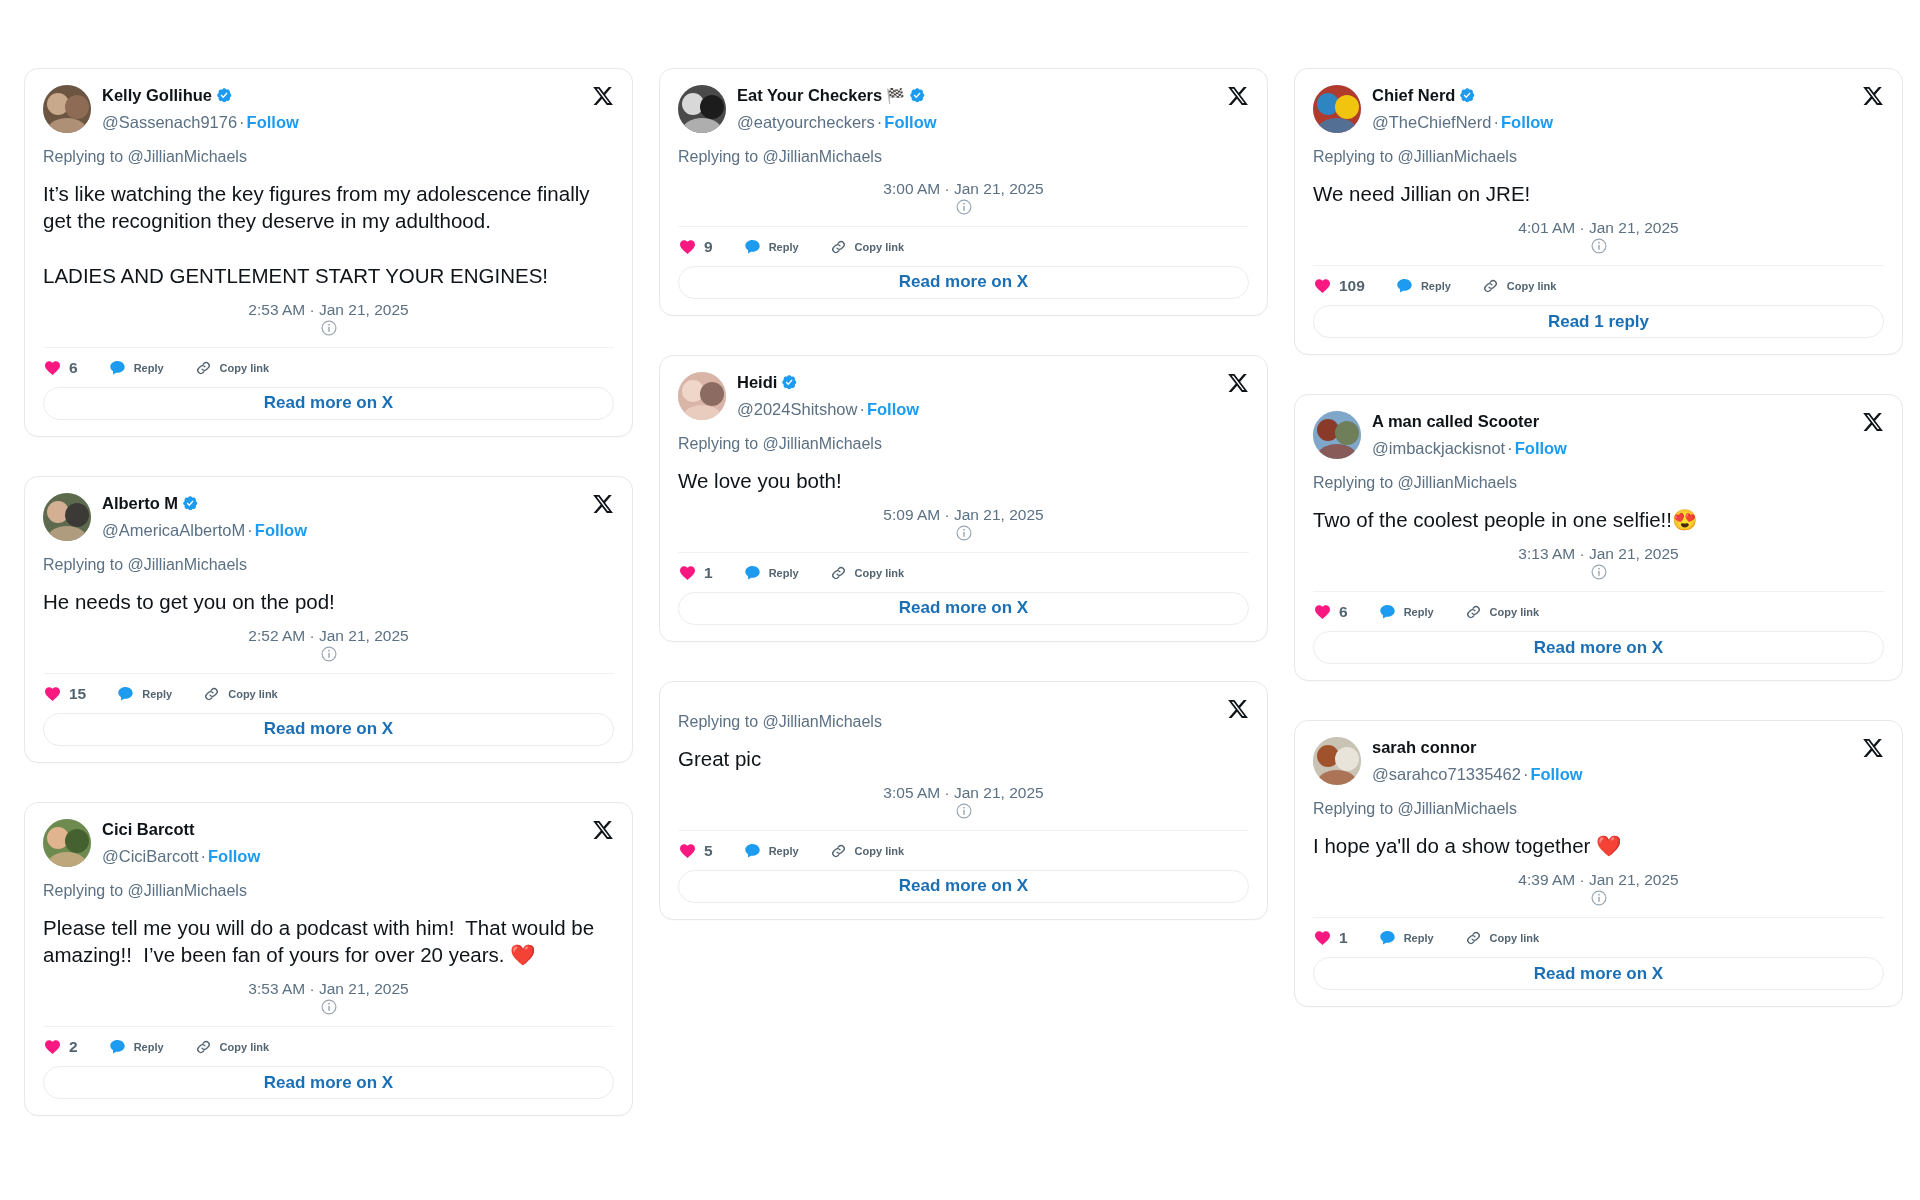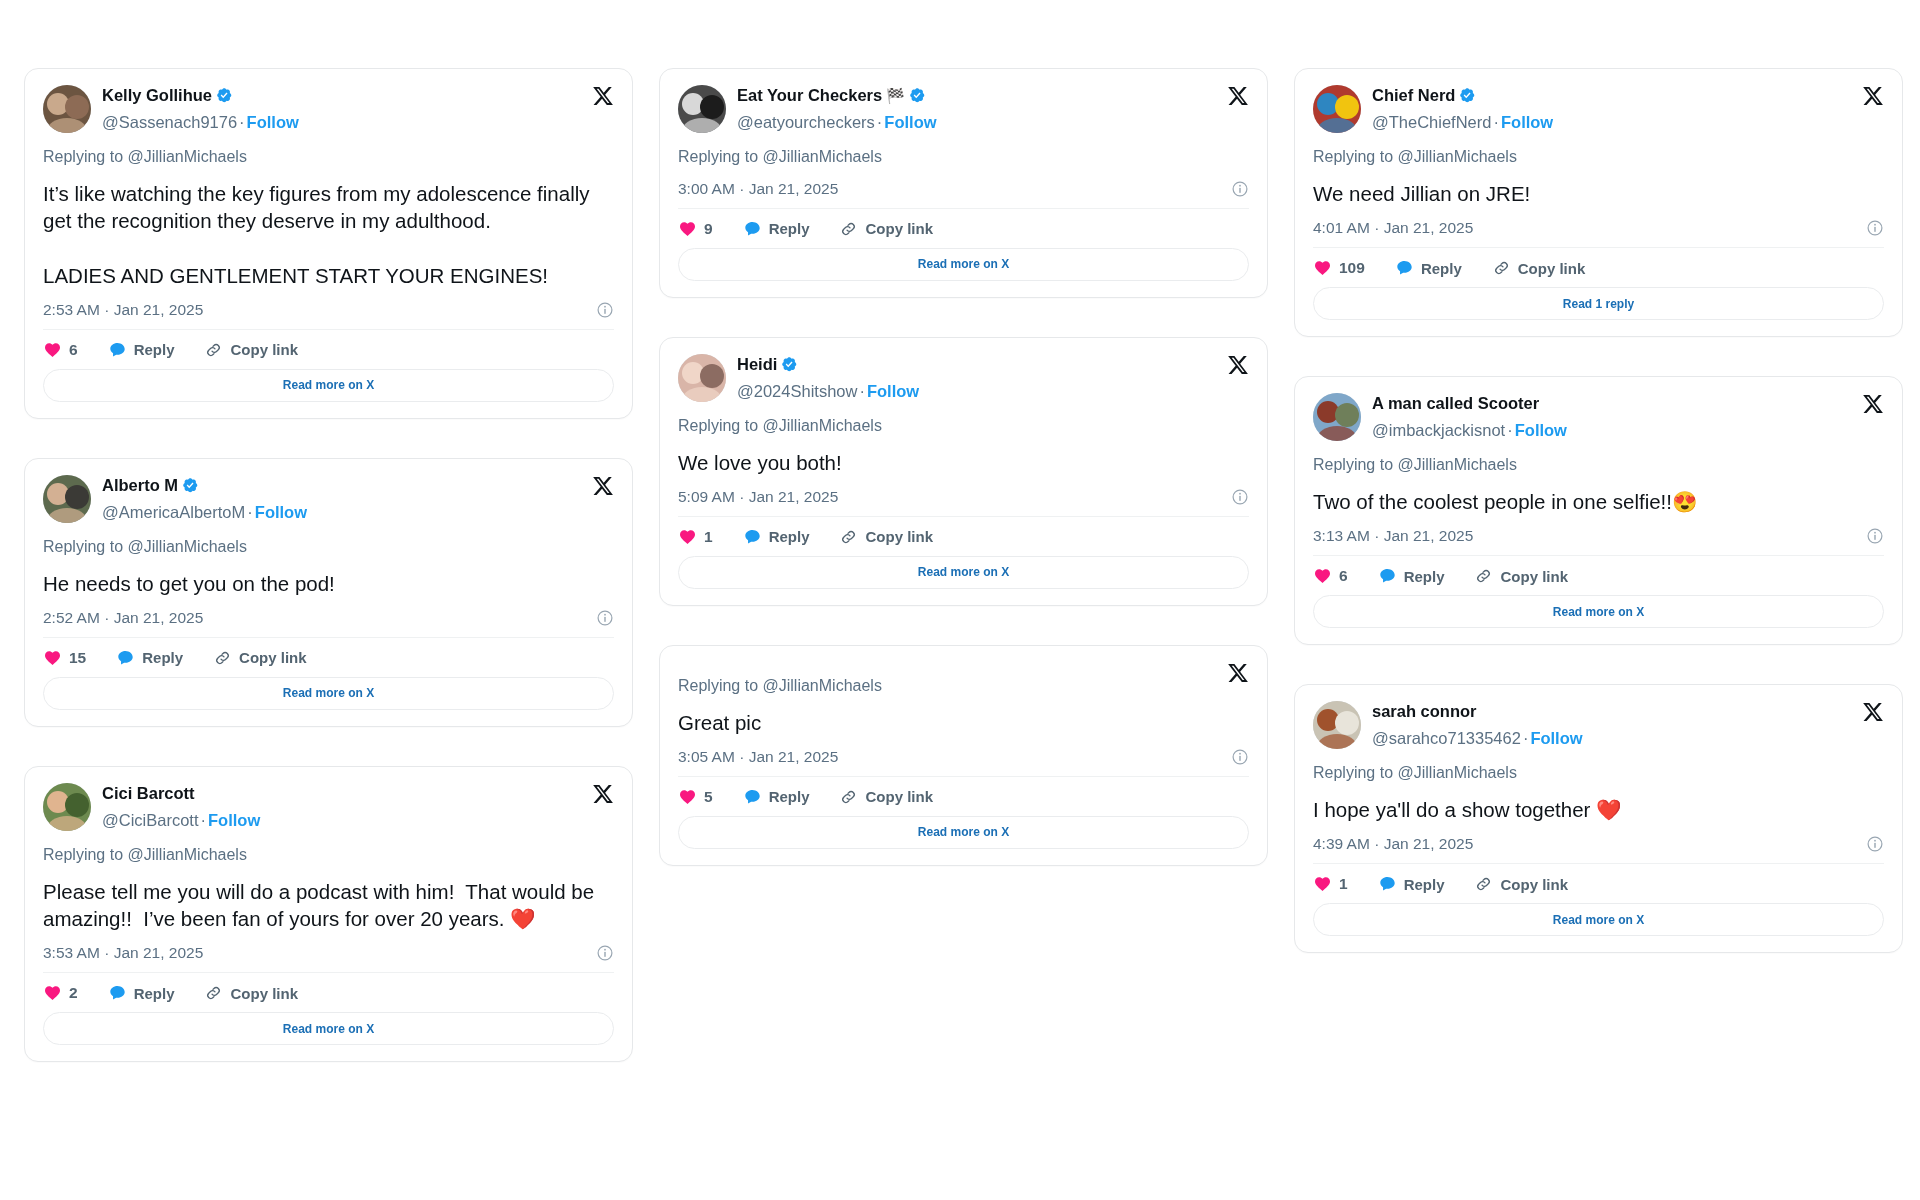--- a/index.html
+++ b/index.html
@@ -108,6 +108,7 @@
     display: flex;
     align-items: center;
     justify-content: space-between;
+    flex-direction: column;
   }
   .timestamp { font-size: 15.5px; color: #5b7083; }
   .info-icon { width: 18px; height: 18px; opacity: .62; cursor: pointer; }

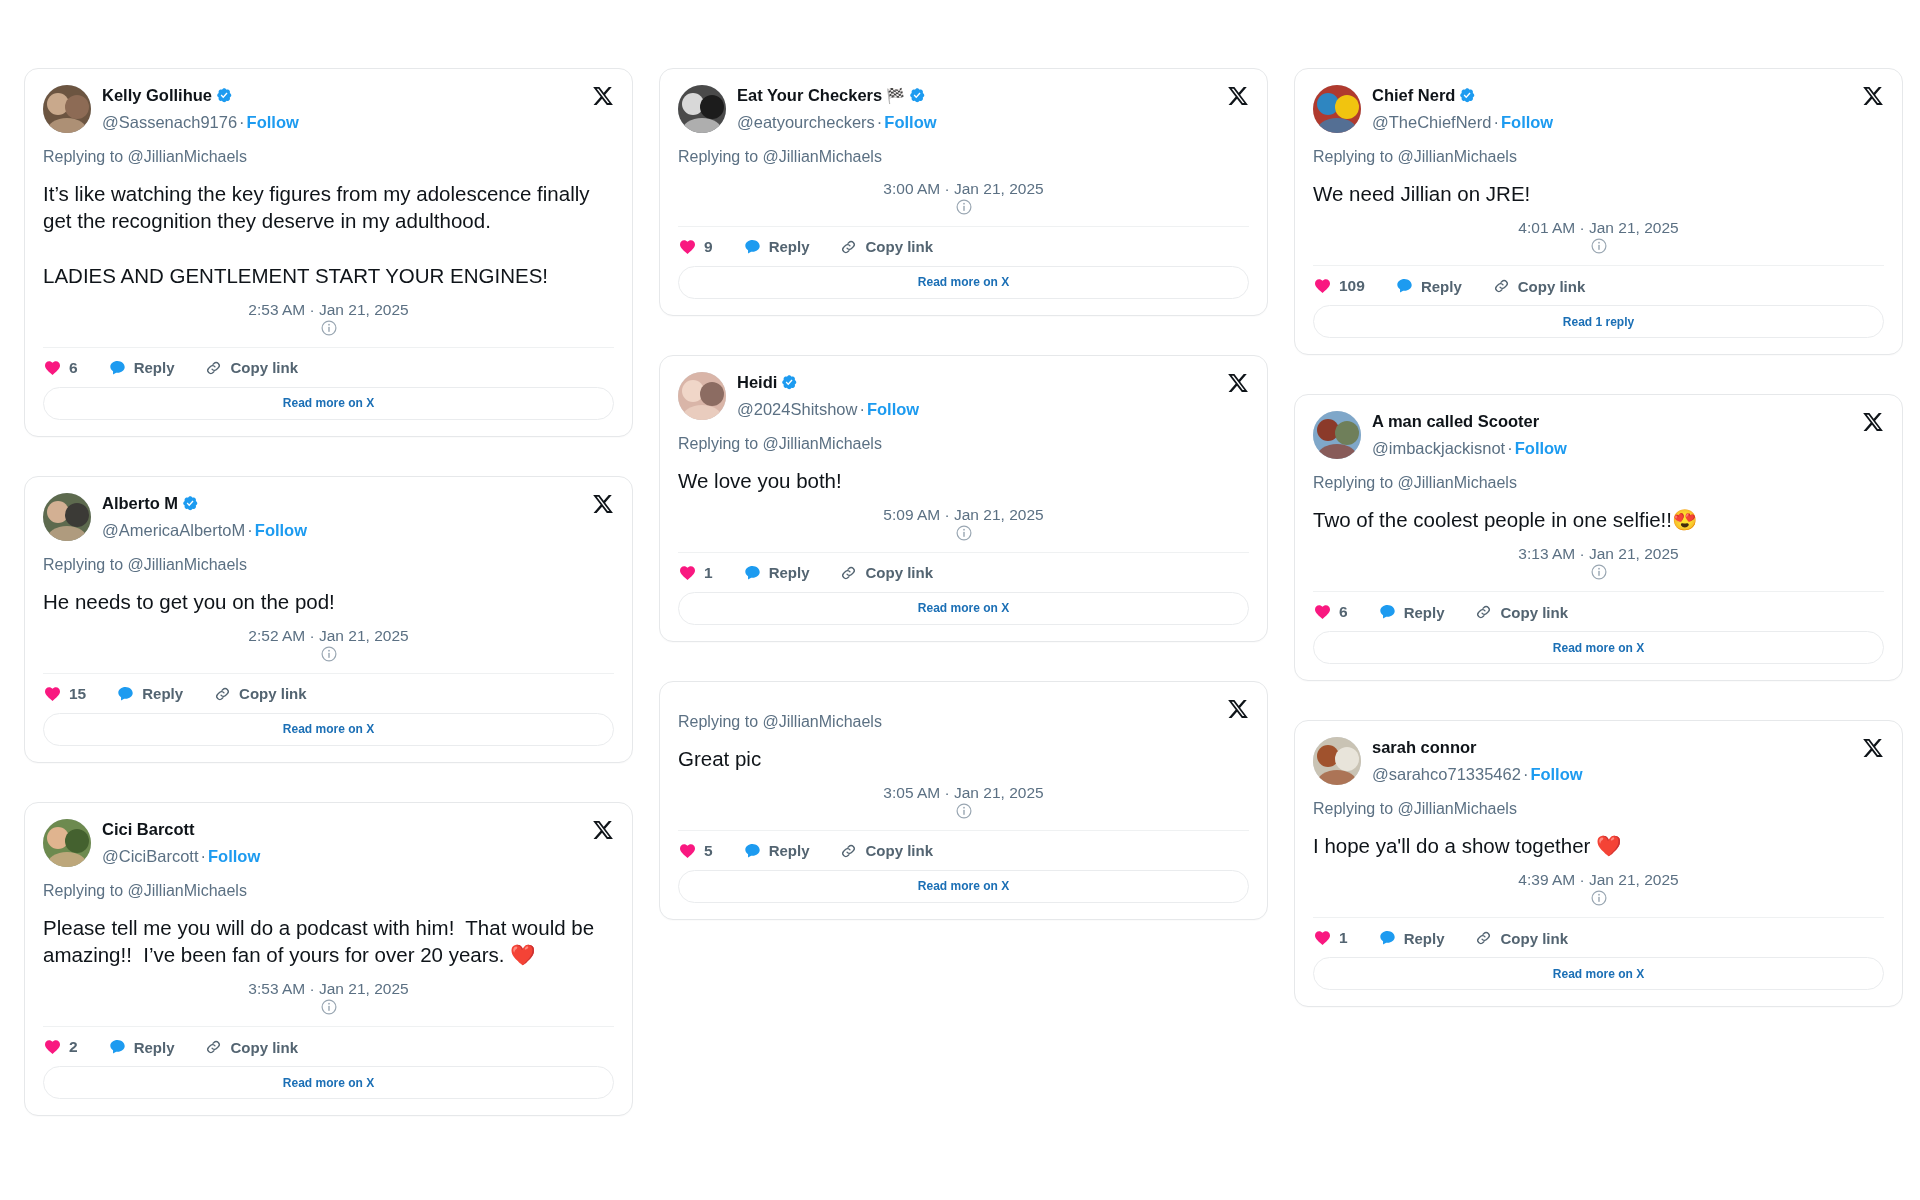--- a/index.html
+++ b/index.html
@@ -124,7 +124,7 @@
   }
   .act { display: flex; align-items: center; gap: 7px; cursor: pointer; }
   .act + .act { margin-left: 30px; }
-  .act-label { font-size: 15px; font-weight: bold; color: #536471; }
+  .act-label { font-size: 11px; font-weight: bold; color: #536471; }
   .likecount { font-size: 15.5px; font-weight: bold; color: #536471; }
   .heart { width: 19px; height: 18px; display:block; }
   .bubble { width: 19px; height: 18px; display:block; }

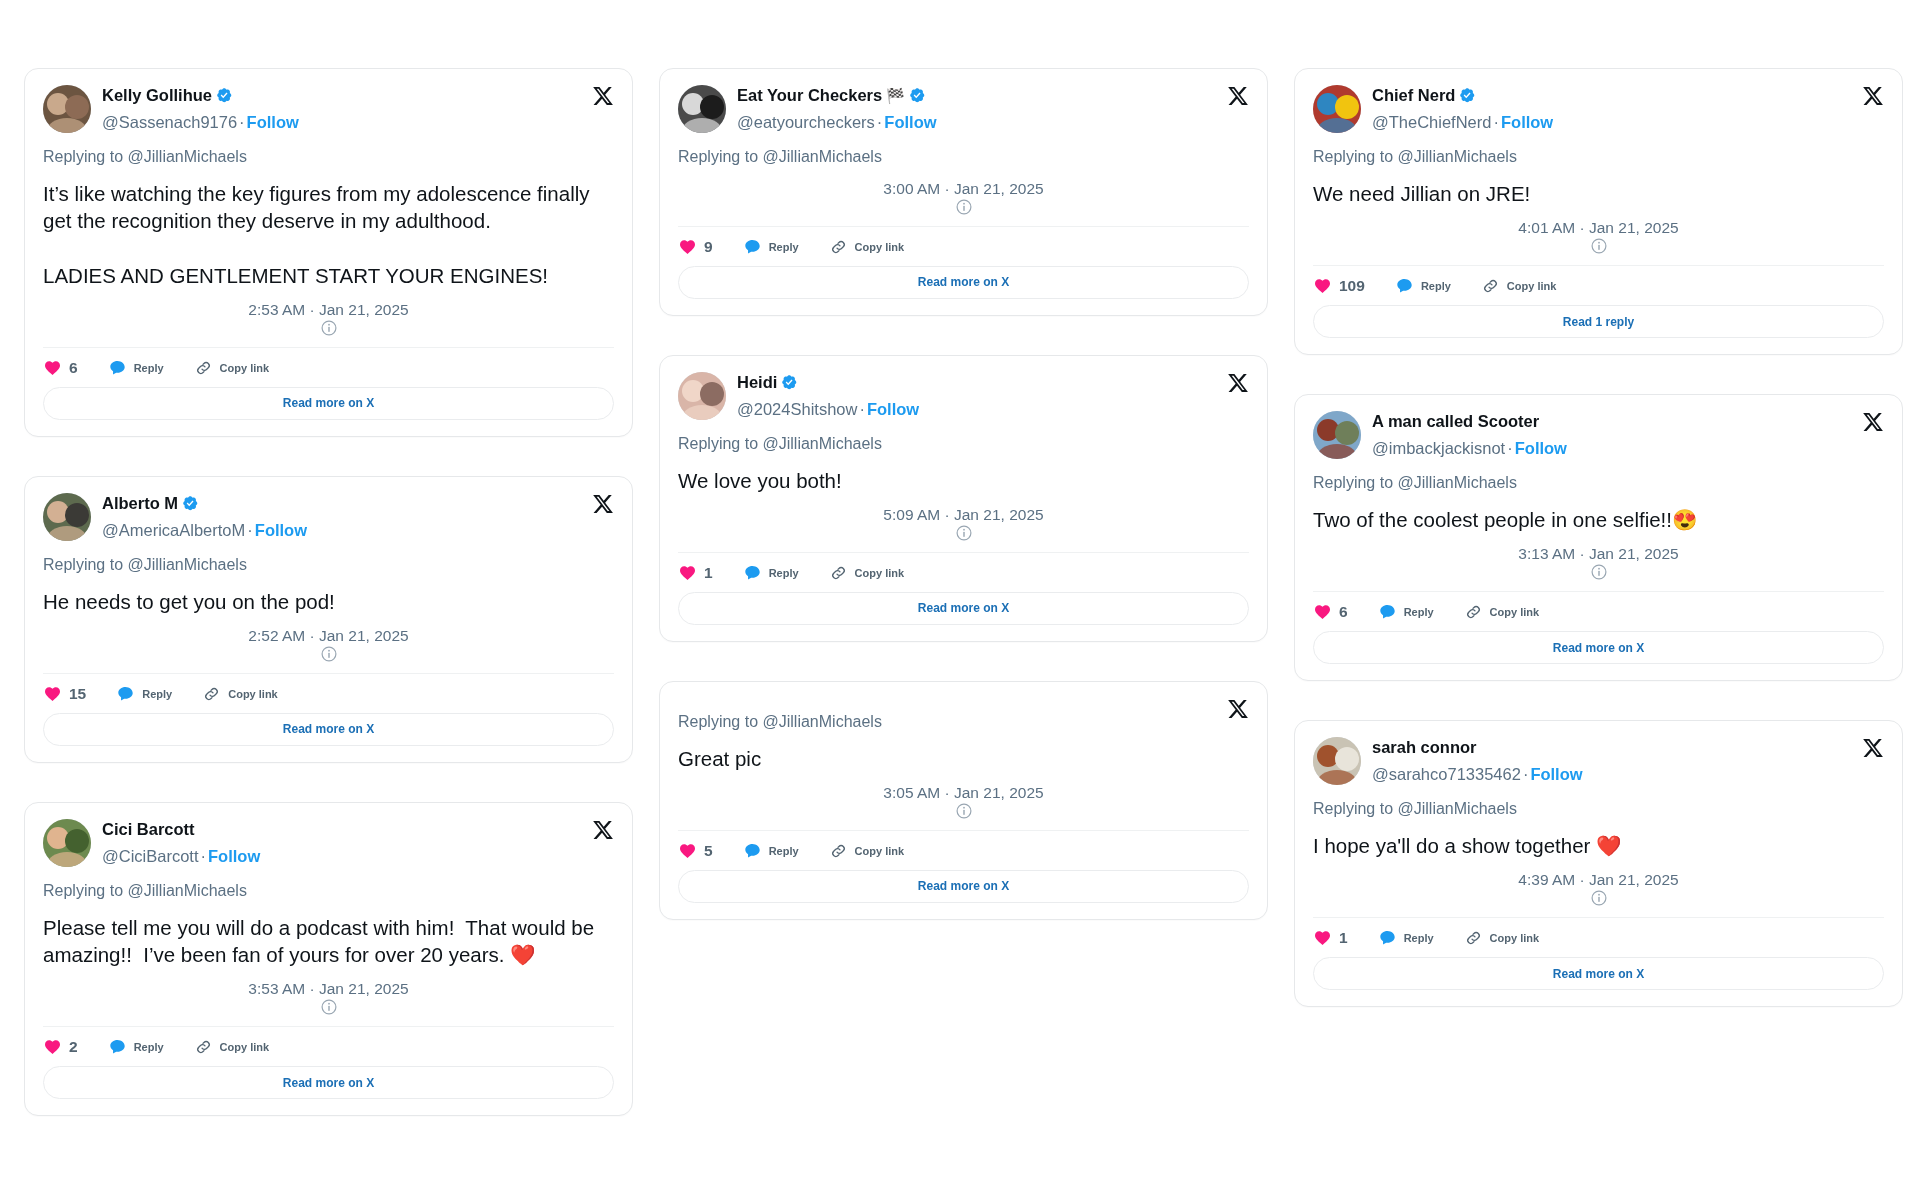--- a/index.html
+++ b/index.html
@@ -139,7 +139,7 @@
     border: 1px solid #eaecee;
     border-radius: 17px;
     color: #1b6fb5;
-    font-size: 12px;
+    font-size: 17px;
     font-weight: bold;
     cursor: pointer;
     background: #fff;

